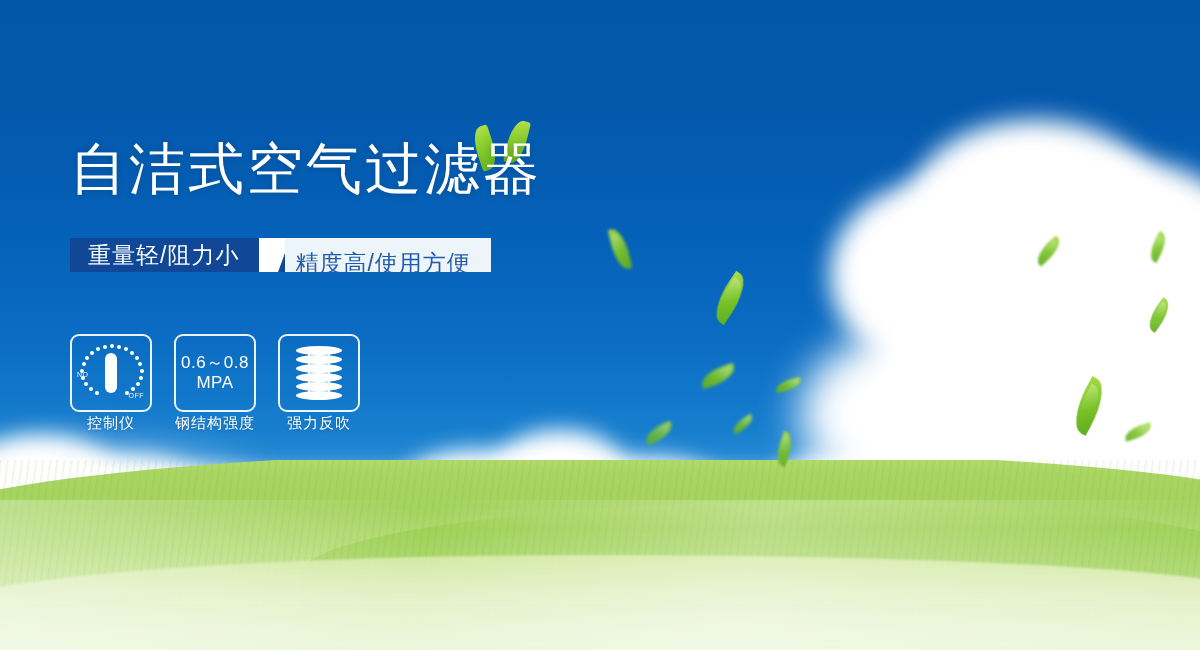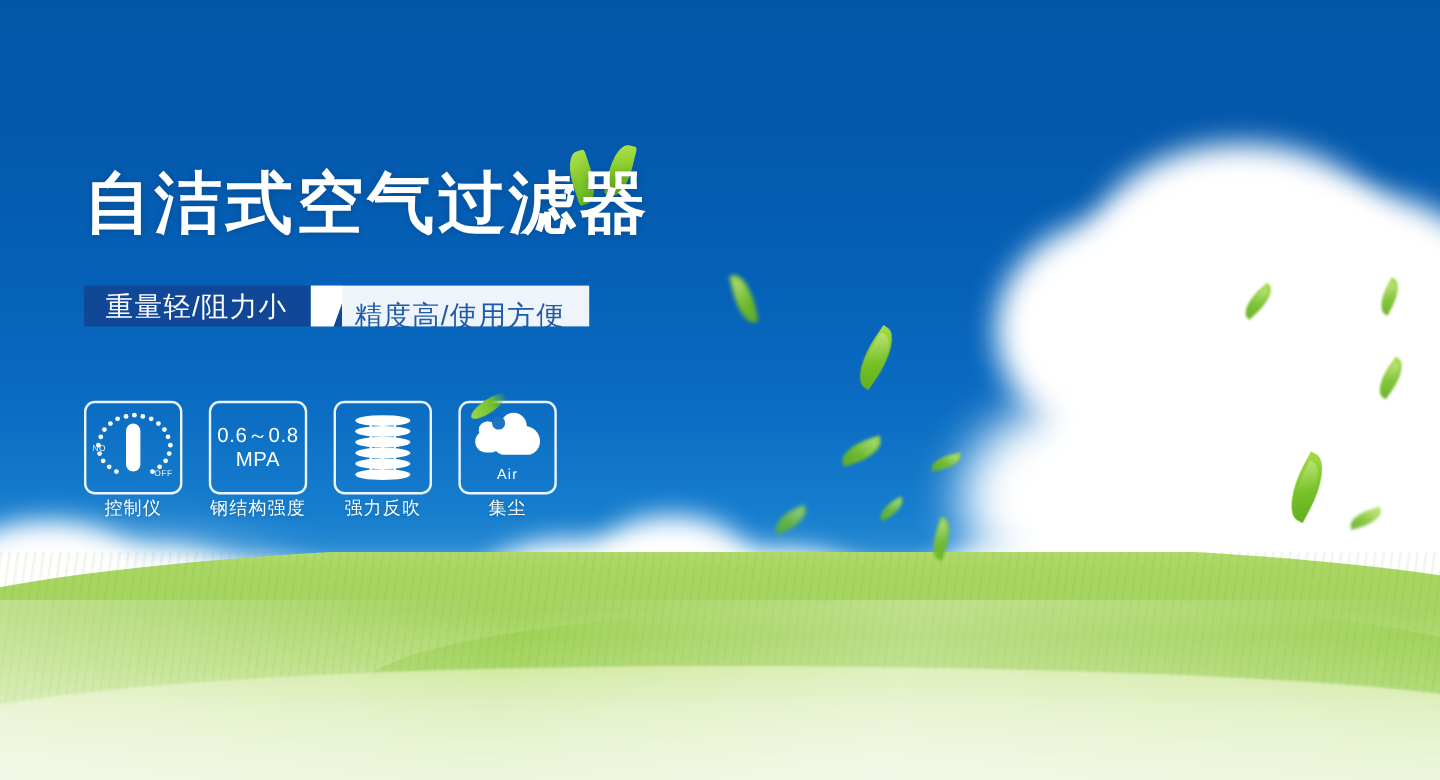--- a/index.html
+++ b/index.html
@@ -112,7 +112,7 @@
   
   .headline {
     position:absolute; left:70px; top:140px;
-    color:#fff; font-size:56px; font-weight:700; letter-spacing:3px;
+    color:#fff; font-size:56px; font-weight:400; letter-spacing:3px;
     white-space:nowrap; line-height:1.05;
     text-shadow:0 1px 6px rgba(0,0,0,.18);
   }

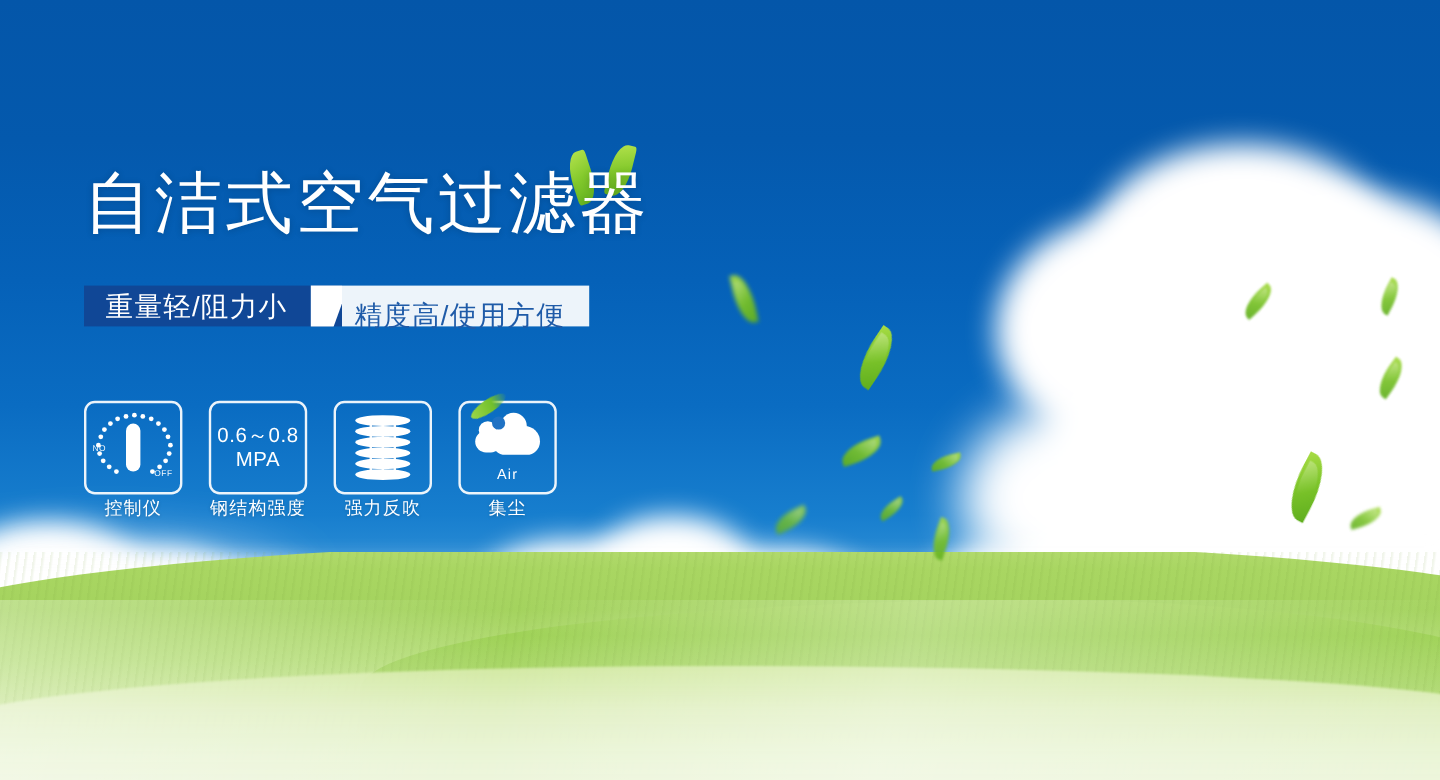--- a/index.html
+++ b/index.html
@@ -363,18 +363,6 @@
     </div>
 
 
-    <div class="feature">
-      <div class="fbox">
-        <div class="airicon">
-          <span class="streak"></span>
-          <span class="small"></span>
-          <span class="notch"></span>
-          <span class="big"></span>
-        </div>
-        <div class="airword">Air</div>
-      </div>
-      <div class="flabel">集尘</div>
-    </div>
 
   </div>
 </div>

